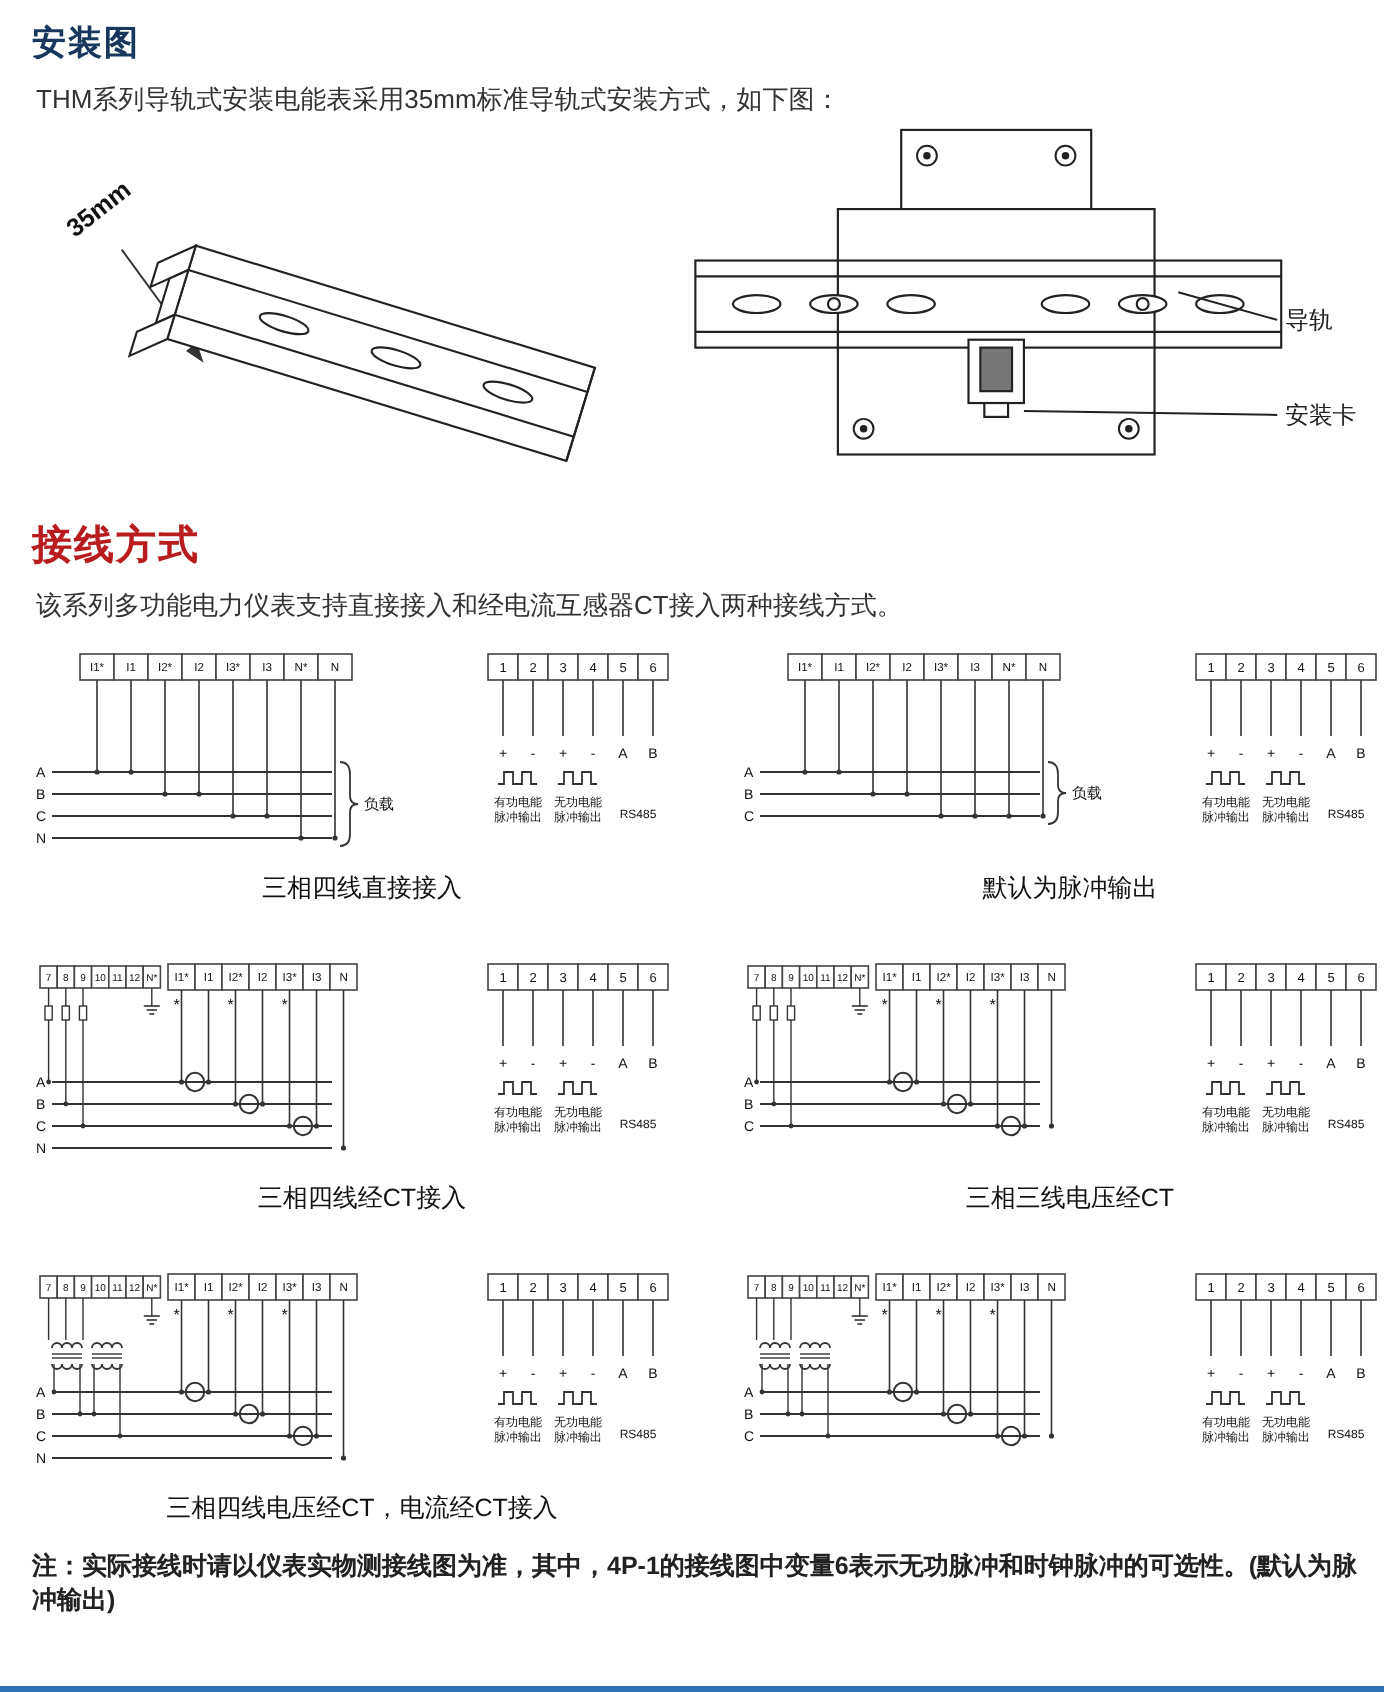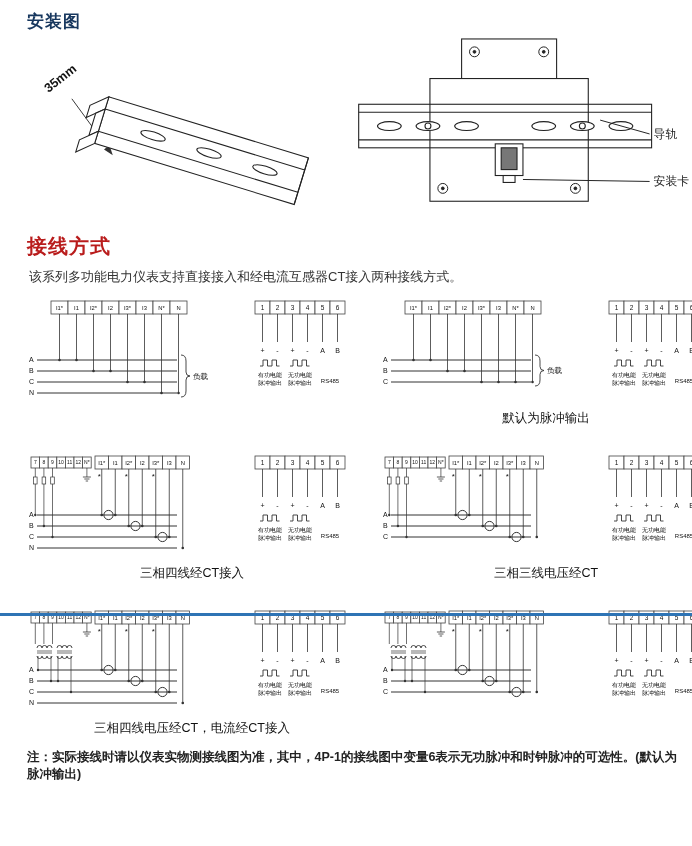--- a/index.html
+++ b/index.html
@@ -8,7 +8,7 @@
     width:692px; height:846px; position:relative; overflow:hidden;
     font-family:"Liberation Sans","DejaVu Sans",sans-serif; color:#222;
   }
-  .page { padding:10px 12px 0 27px; position:relative; height:616px; }
+  .page { padding:10px 12px 0 16px; position:relative; height:846px; }
   .sec1-title { font-size:17px; font-weight:bold; color:#17375e; letter-spacing:1px; }
   .sec2-title { font-size:20px; font-weight:bold; color:#b91c1c; letter-spacing:1px; margin-top:8px; }
   .intro { font-size:13px; color:#333; margin:8px 0 2px 2px; }

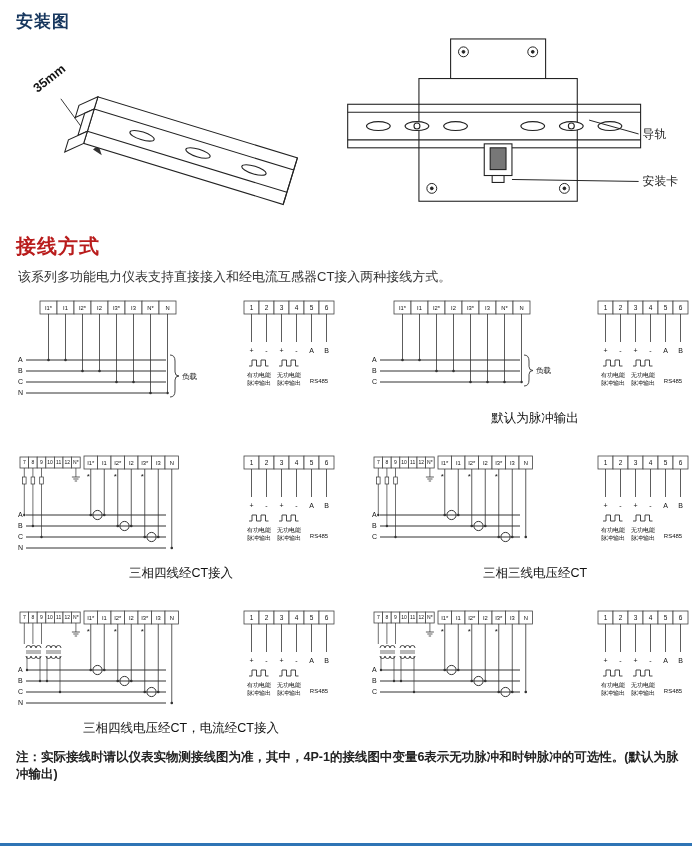--- a/index.html
+++ b/index.html
@@ -31,6 +31,7 @@
 <div class="page">
 
   <h2 class="sec1-title">安装图</h2>
+  <p class="intro">THM系列导轨式安装电能表采用35mm标准导轨式安装方式，如下图：</p>
 
   <div class="install-figs">
 

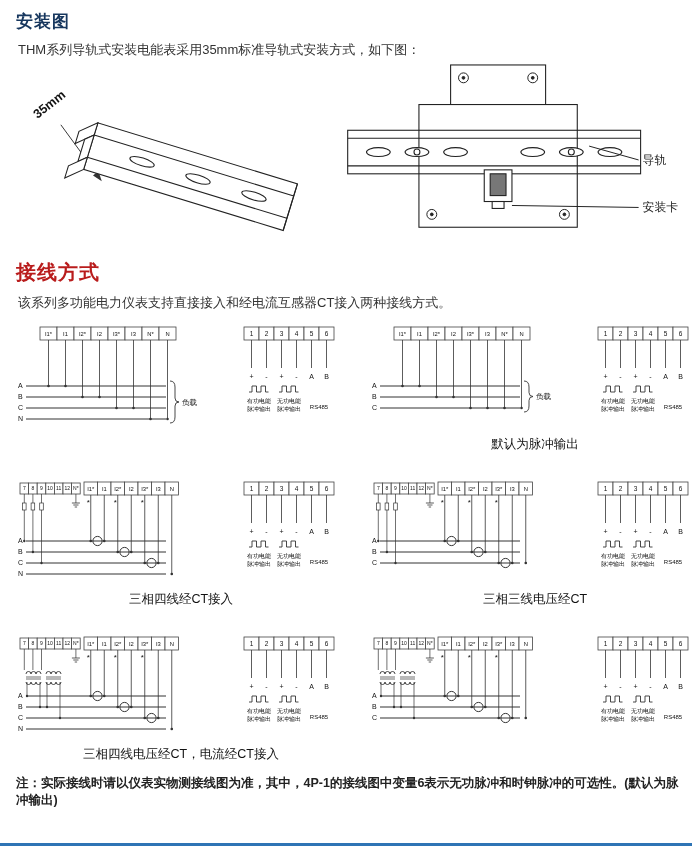--- a/index.html
+++ b/index.html
@@ -191,6 +191,7 @@
             <text x="85" y="87" text-anchor="middle" font-size="6" fill="#111">RS485</text>
           </svg>
     </div>
+    <figcaption>三相四线直接接入</figcaption>
   </figure>
 
   <figure class="wiring-cell">

